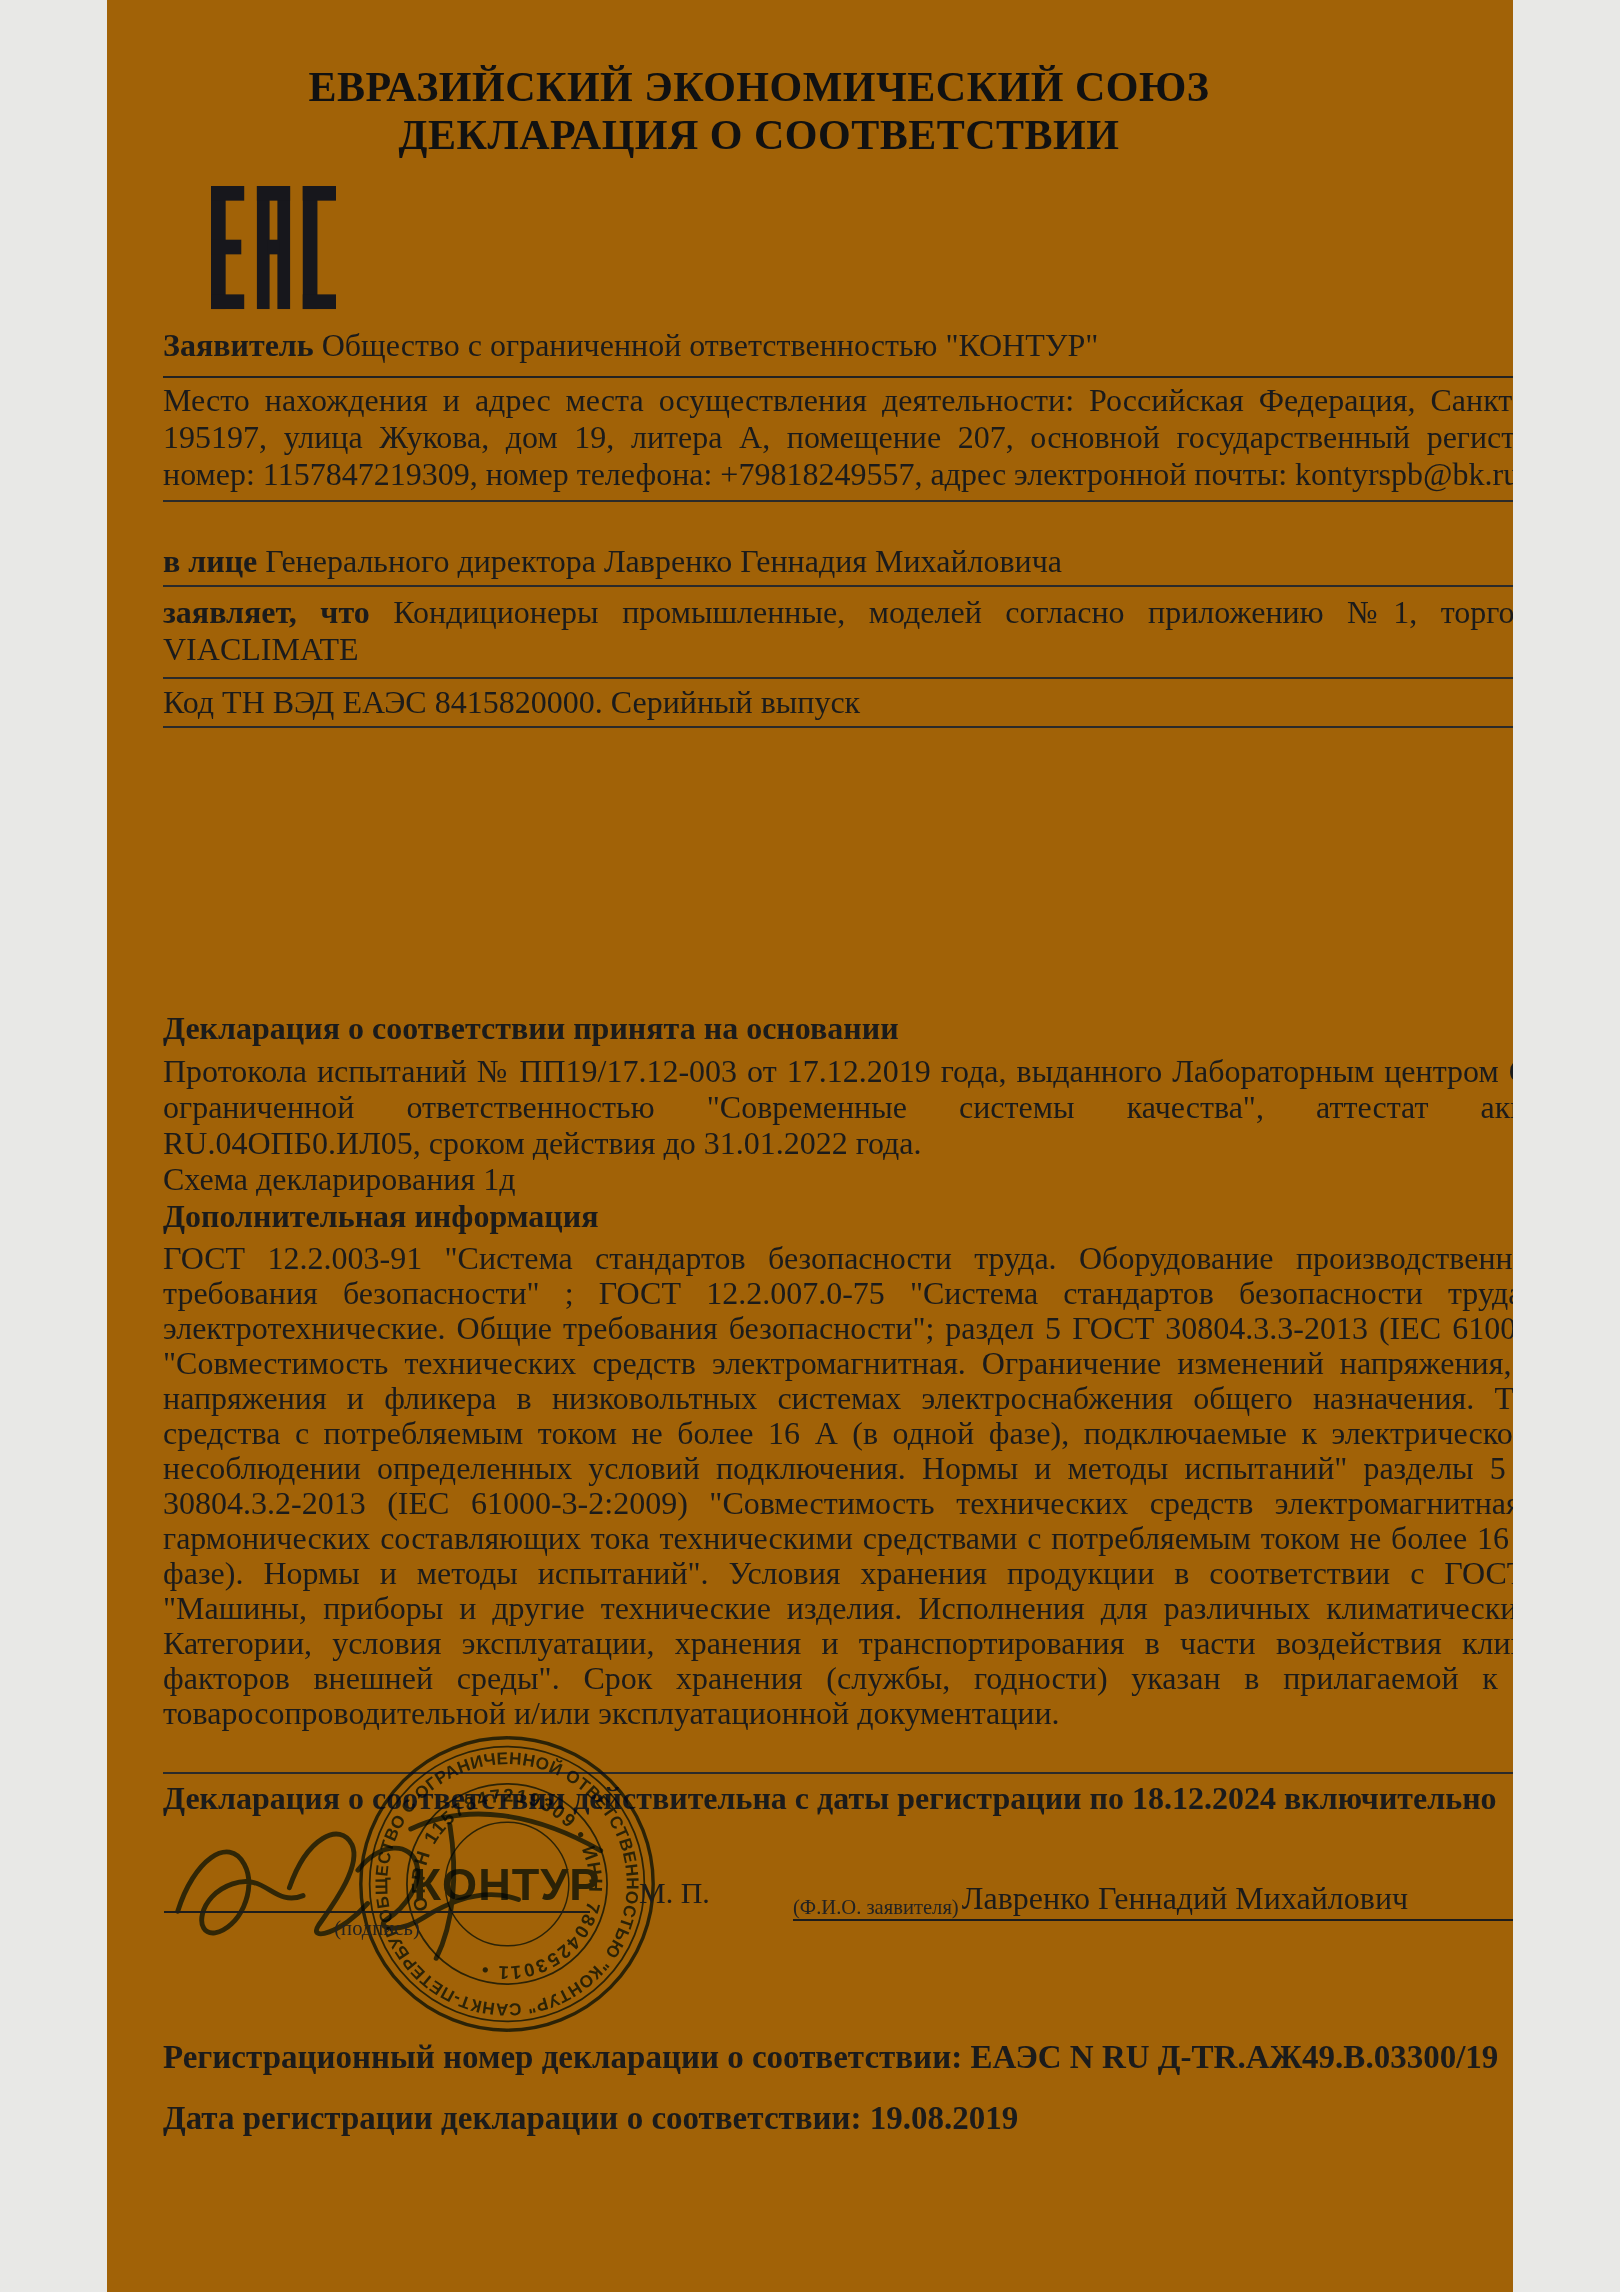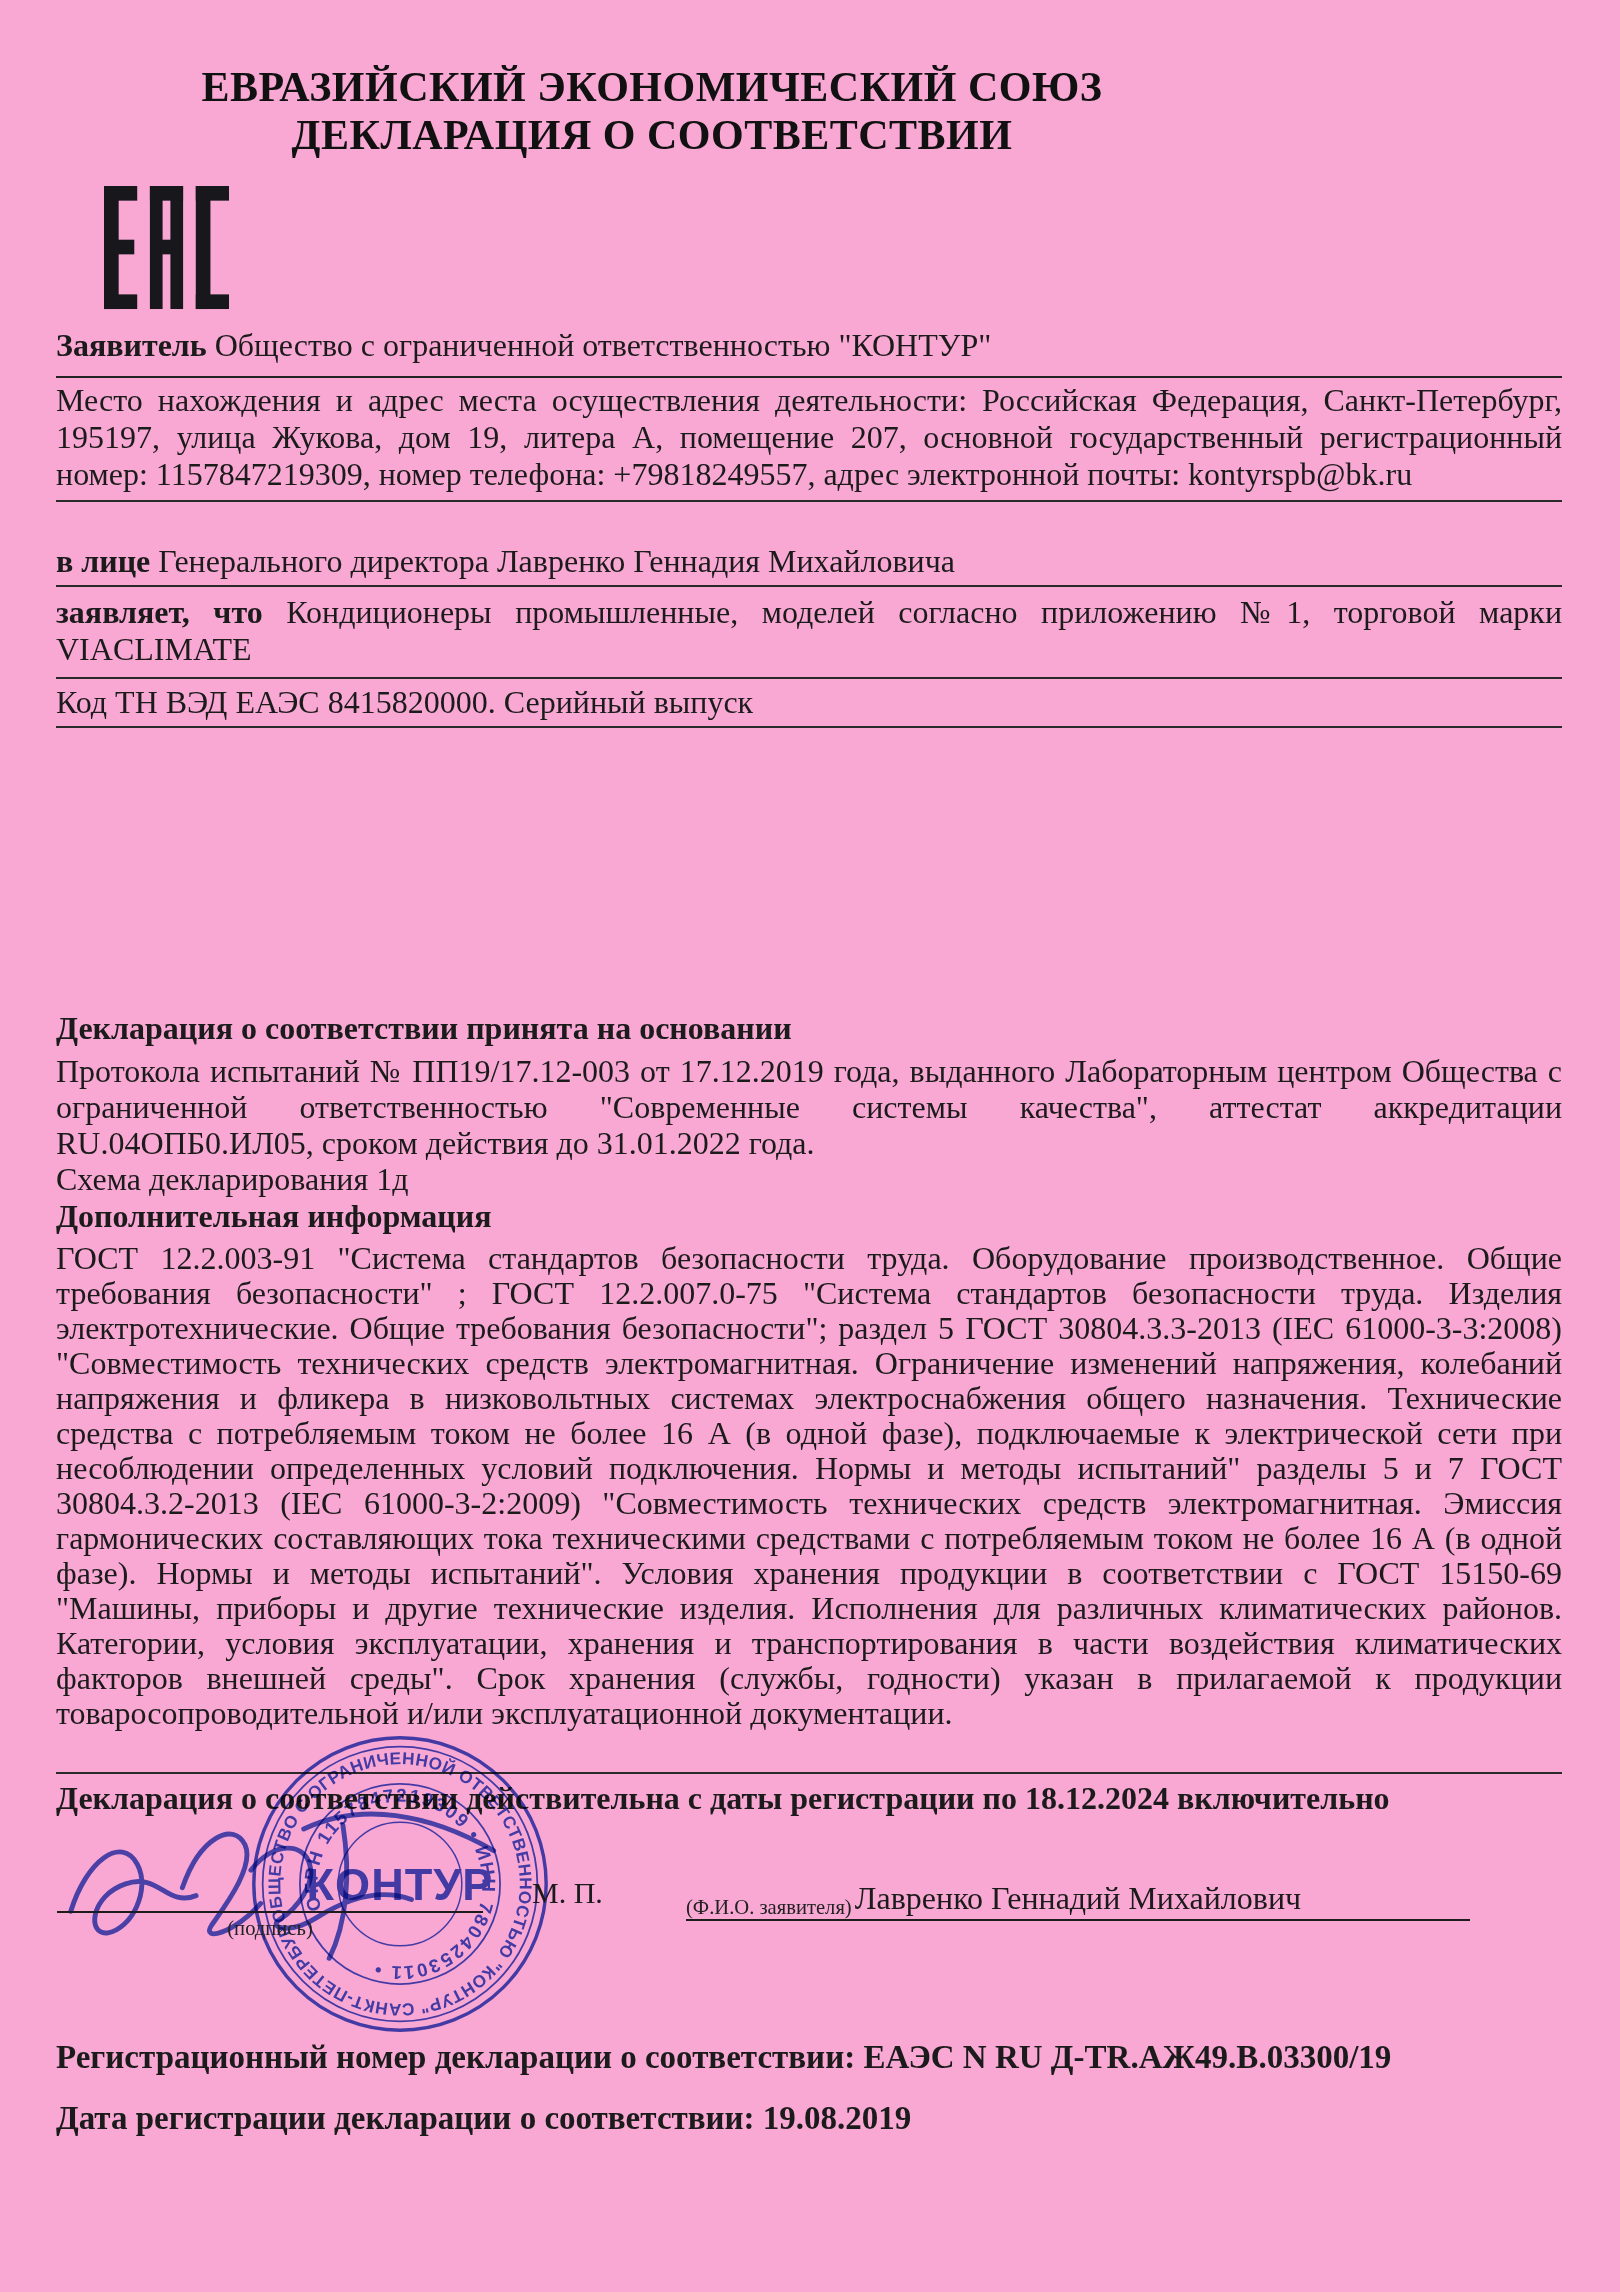--- a/index.html
+++ b/index.html
@@ -5,9 +5,9 @@
   html,body{margin:0;padding:0;background:#e8e8e6;}
   .page{
     position:relative;
-    width:1620px;height:2293px;
+    width:1406px;height:2293px;
     margin:0 auto;
-    background:#f9a8d4;
+    background:#a16207;
     font-family:"Liberation Serif","DejaVu Serif",serif;
     color:#1b1b1b;
     overflow:hidden;

